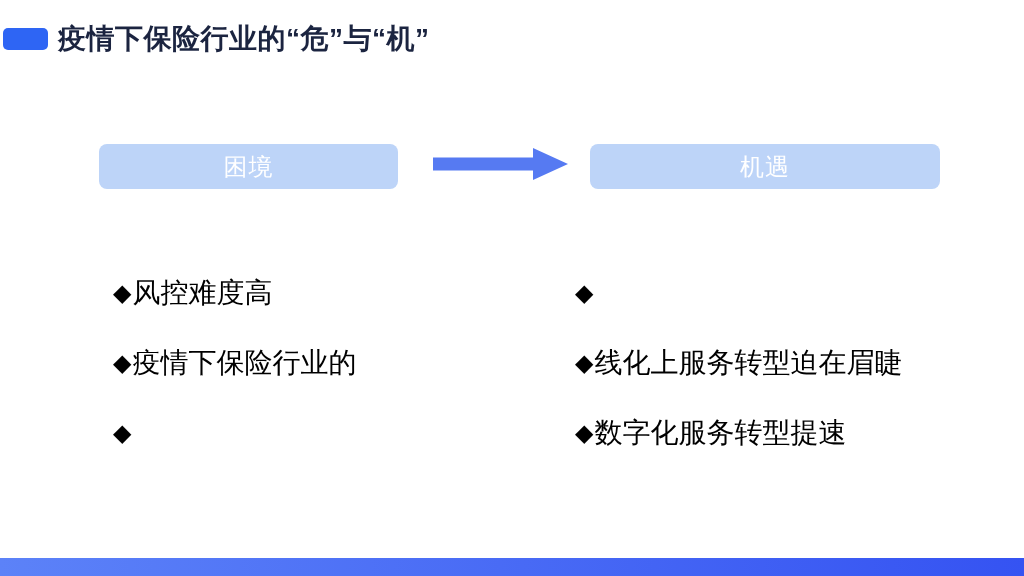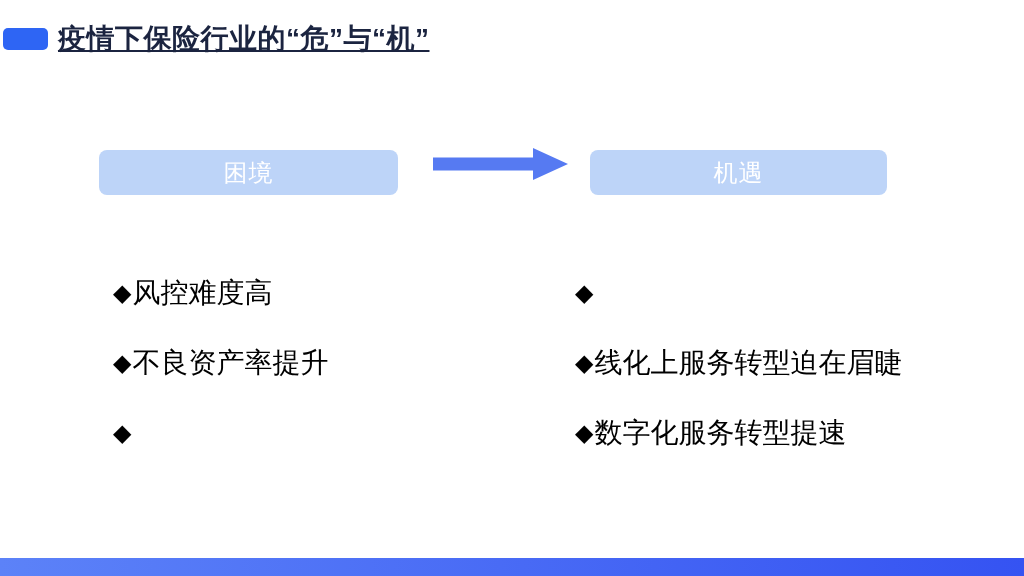--- a/index.html
+++ b/index.html
@@ -16,7 +16,7 @@
   }
   .slide-title {
     font-size: 28px; font-weight: bold; color: #1B2440; letter-spacing: 0.5px;
-    line-height: 1.1; white-space: nowrap; text-decoration: underline;
+    line-height: 1.1; white-space: nowrap;
   }
 
   

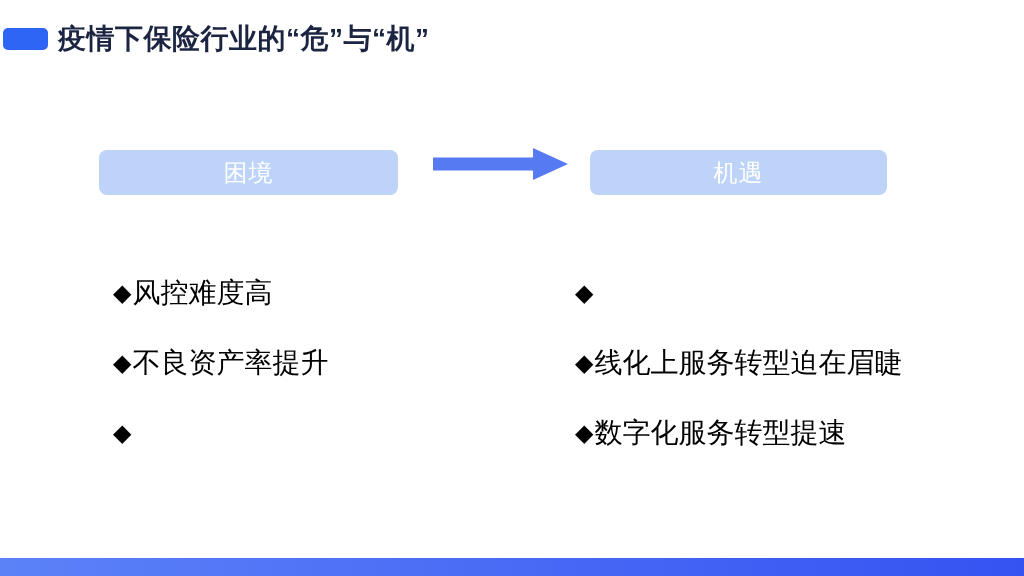--- a/index.html
+++ b/index.html
@@ -21,7 +21,7 @@
 
   
   .flow-box {
-    position: absolute; top: 150px; height: 45px;
+    position: absolute; top: 144px; height: 45px;
     background: #BDD4F8; border-radius: 8px;
     display: flex; align-items: center; justify-content: center;
     color: #ffffff; font-size: 24px; letter-spacing: 1px;

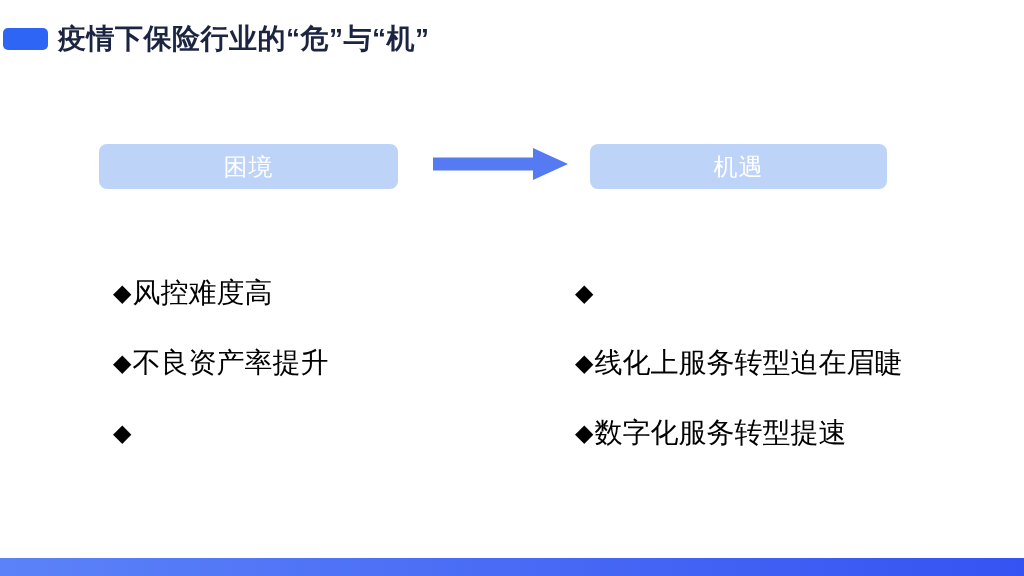--- a/index.html
+++ b/index.html
@@ -27,7 +27,7 @@
     color: #ffffff; font-size: 24px; letter-spacing: 1px;
   }
   .flow-box.left  { left: 99px;  width: 299px; }
-  .flow-box.right { left: 590px; width: 297px; }
+  .flow-box.right { left: 590px; width: 350px; }
   .flow-arrow { position: absolute; left: 433px; top: 148px; width: 135px; height: 32px; }
   .flow-arrow svg { display: block; width: 100%; height: 100%; }
   .flow-arrow .arrow-fill { fill: #567AF2; }

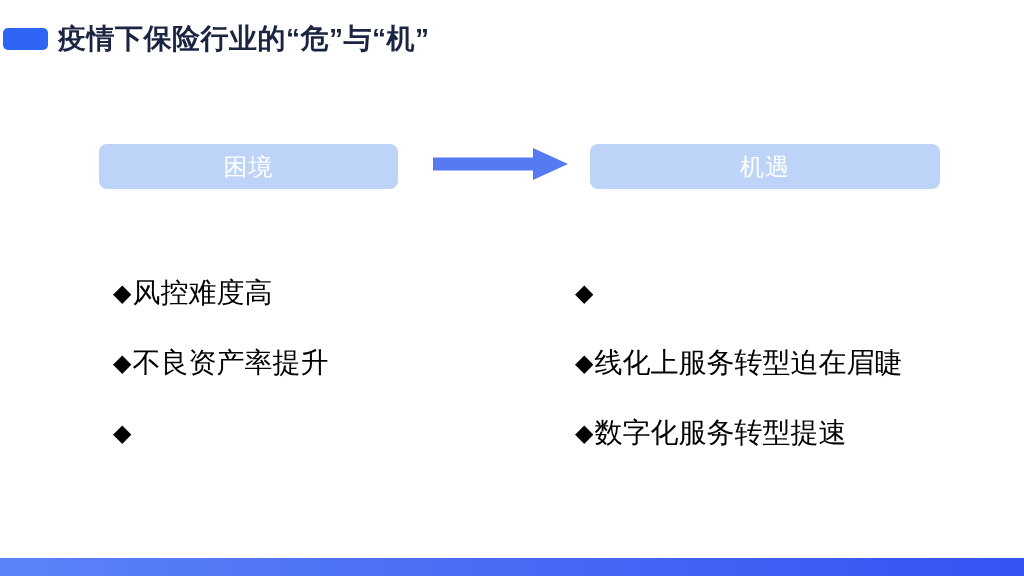--- a/index.html
+++ b/index.html
@@ -81,7 +81,7 @@
     </div>
     <div class="bullet-row">
       <span class="bullet-glyph">◆</span>
-      <span class="bullet-text">不良资产率提升</span>
+      <span class="bullet-text">疫情下保险行业的</span>
     </div>
     <div class="bullet-row">
       <span class="bullet-glyph">◆</span>

